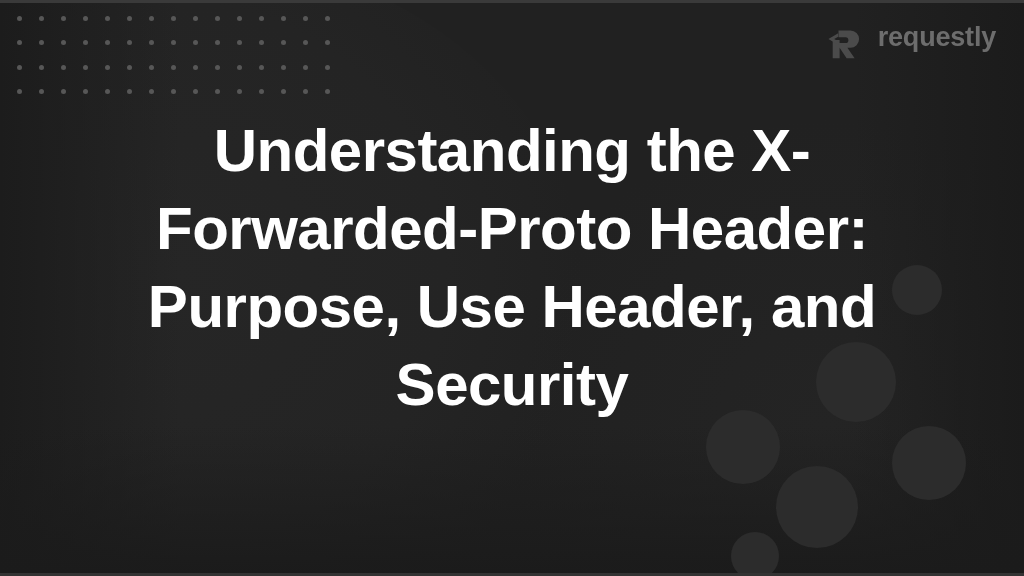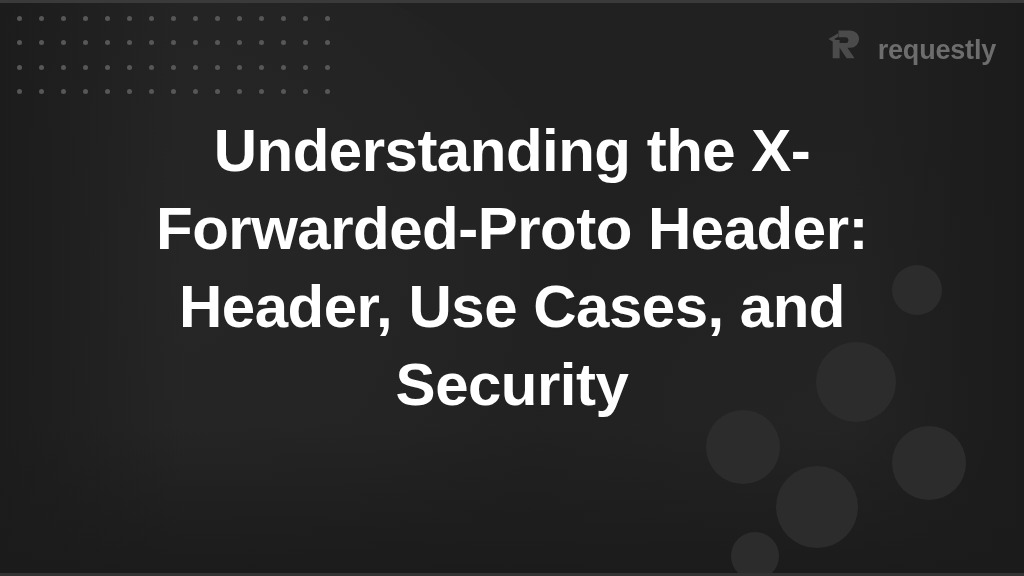--- a/index.html
+++ b/index.html
@@ -83,7 +83,7 @@
   .brand {
     position:absolute;
     right:28px; top:24px;
-    display:flex; align-items:flex-end; gap:13px;
+    display:flex; align-items:flex-start; gap:13px;
   }
   .brand-mark { width:40px; height:40px; display:block; }
   .brand-word {

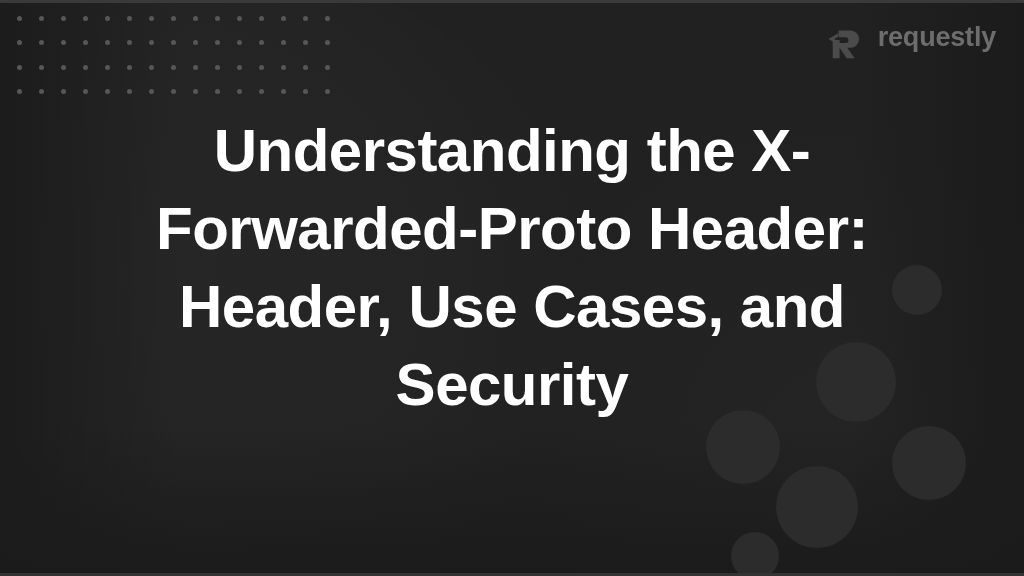--- a/index.html
+++ b/index.html
@@ -212,7 +212,7 @@
   </div>
 
   <div class="title-wrap">
-    <h1 class="title">Understanding the X-Forwarded-Proto Header: Header, Use Cases, and Security</h1>
+    <h1 class="title">Understanding the X-Forwarded-Proto Header: Purpose, Use Header, and Security</h1>
   </div>
 
 </div>

